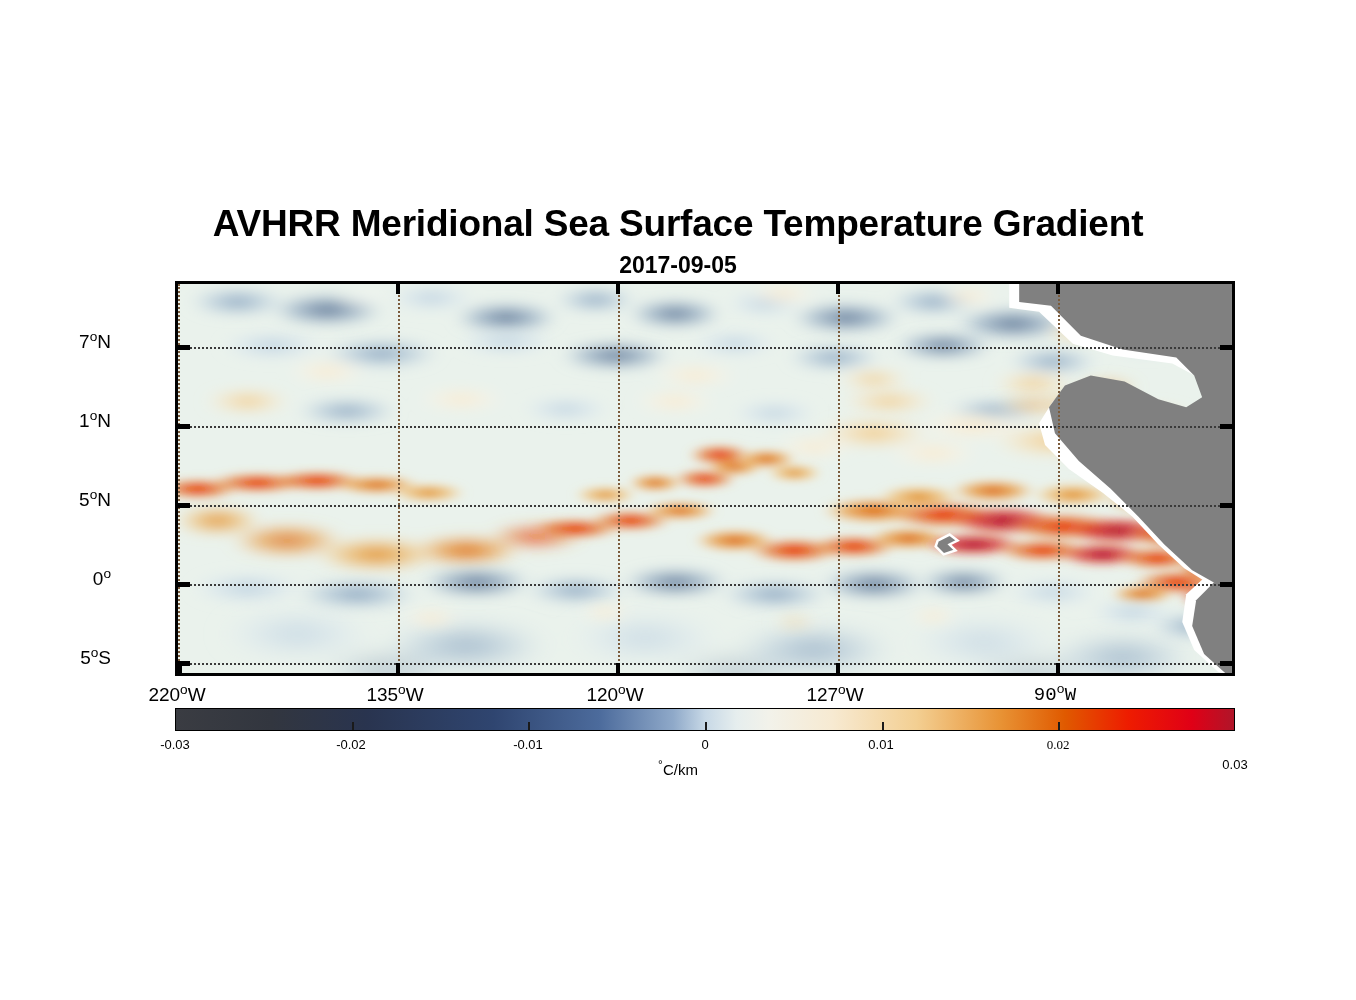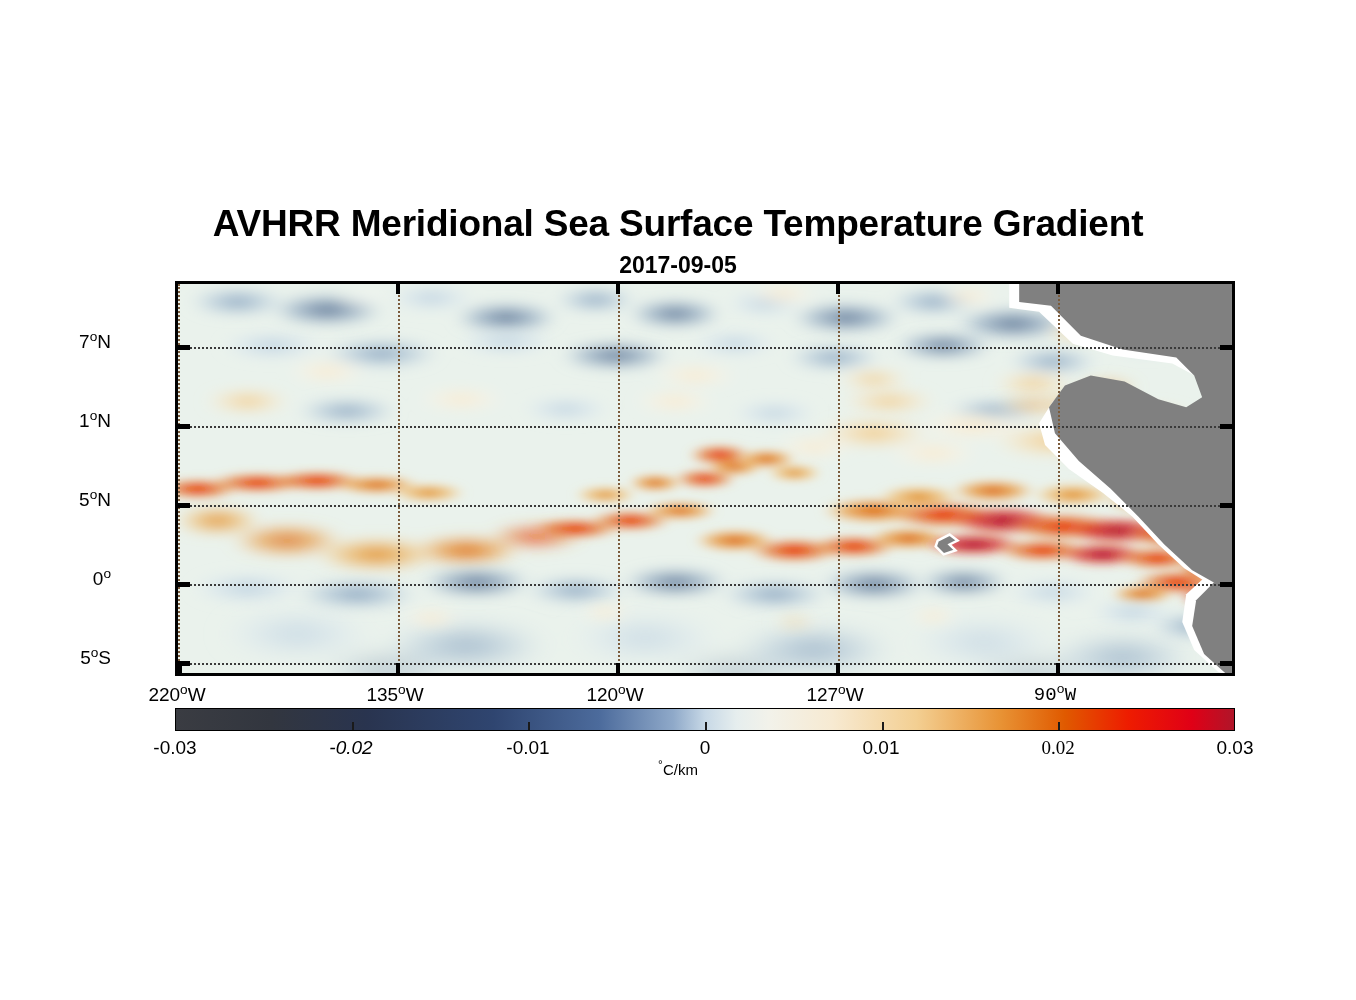--- a/index.html
+++ b/index.html
@@ -144,7 +144,7 @@
     top: 737px;
     width: 140px;
     text-align: center;
-    font-size: 19px;
+    font-size: 13px;
     color: #000000;
   }
   #colorbar-unit {

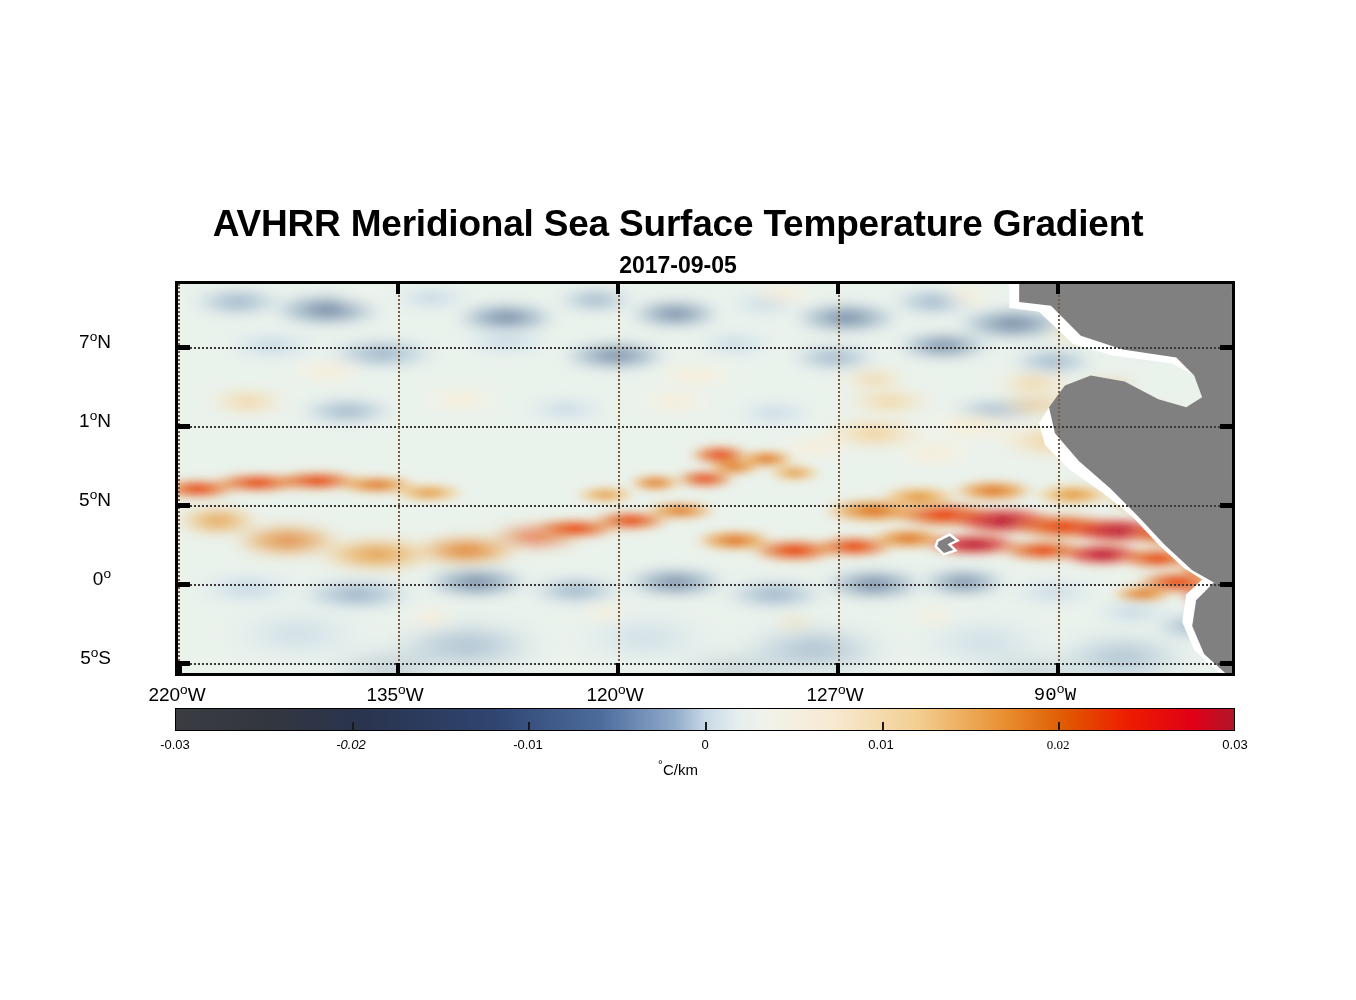--- a/index.html
+++ b/index.html
@@ -488,7 +488,7 @@
 </div>
 
 <div class="cb-label" style="left:105px;">-0.03</div>
-<div class="cb-label" style="left:281px;font-style:italic;">-0.02</div>
+<div class="cb-label" style="left:281px;">-0.02</div>
 <div class="cb-label" style="left:458px;">-0.01</div>
 <div class="cb-label" style="left:635px;">0</div>
 <div class="cb-label" style="left:811px;">0.01</div>

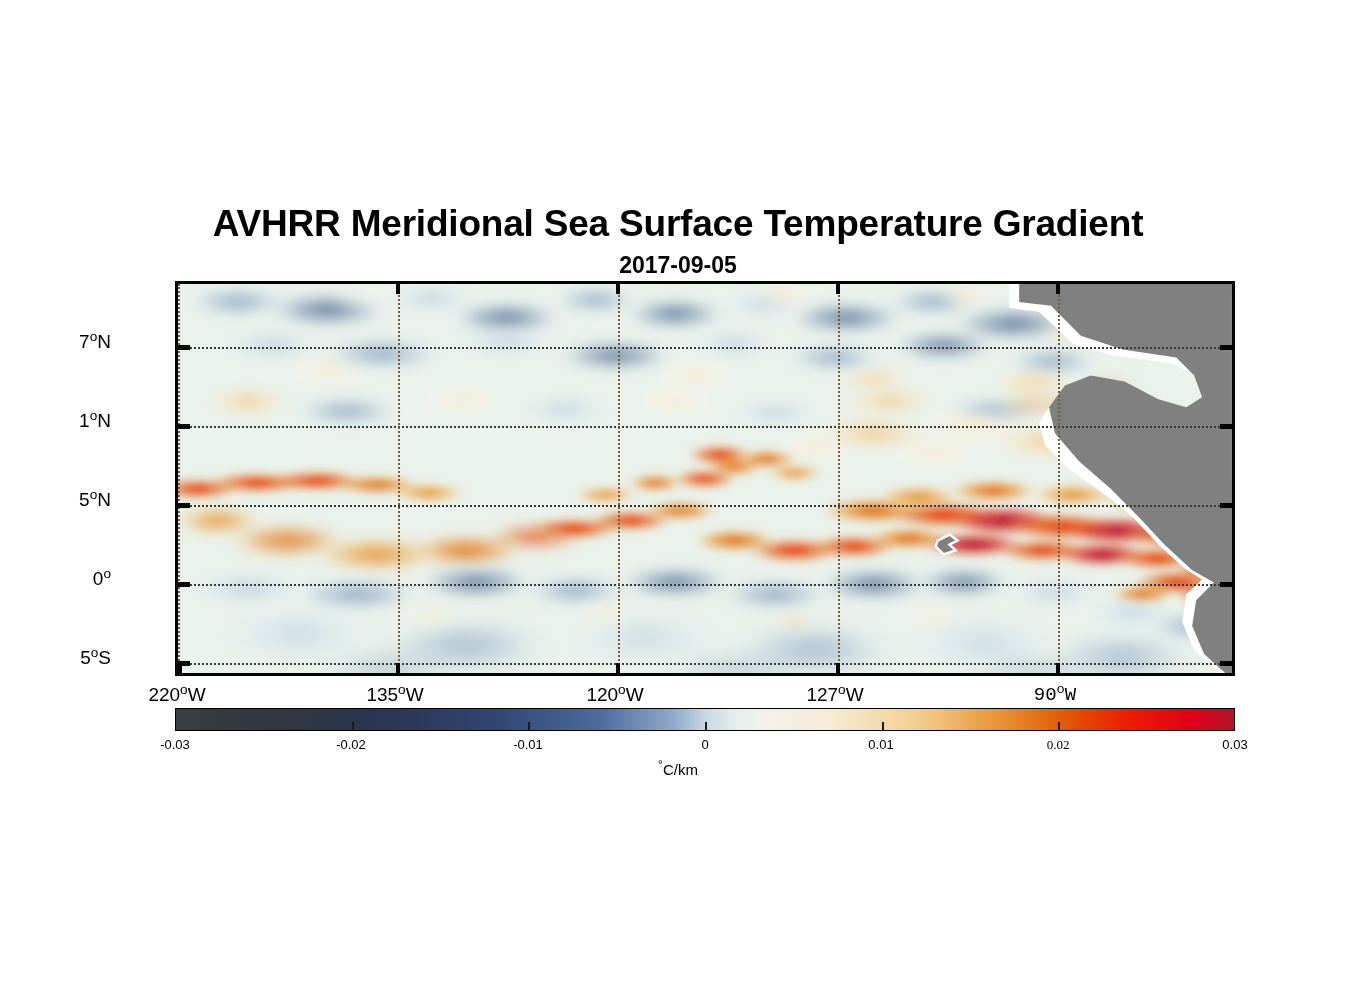--- a/index.html
+++ b/index.html
@@ -493,7 +493,7 @@
 <div class="cb-label" style="left:635px;">0</div>
 <div class="cb-label" style="left:811px;">0.01</div>
 <div class="cb-label" style="left:988px;font-family:Liberation Serif, serif;">0.02</div>
-<div class="cb-label" style="left:1165px;">0.03</div>
+<div class="cb-label" style="left:1165px;margin-top:20px;">0.03</div>
 
 <div id="colorbar-unit">
   <span class="deg-small">°</span><span>C/km</span>

